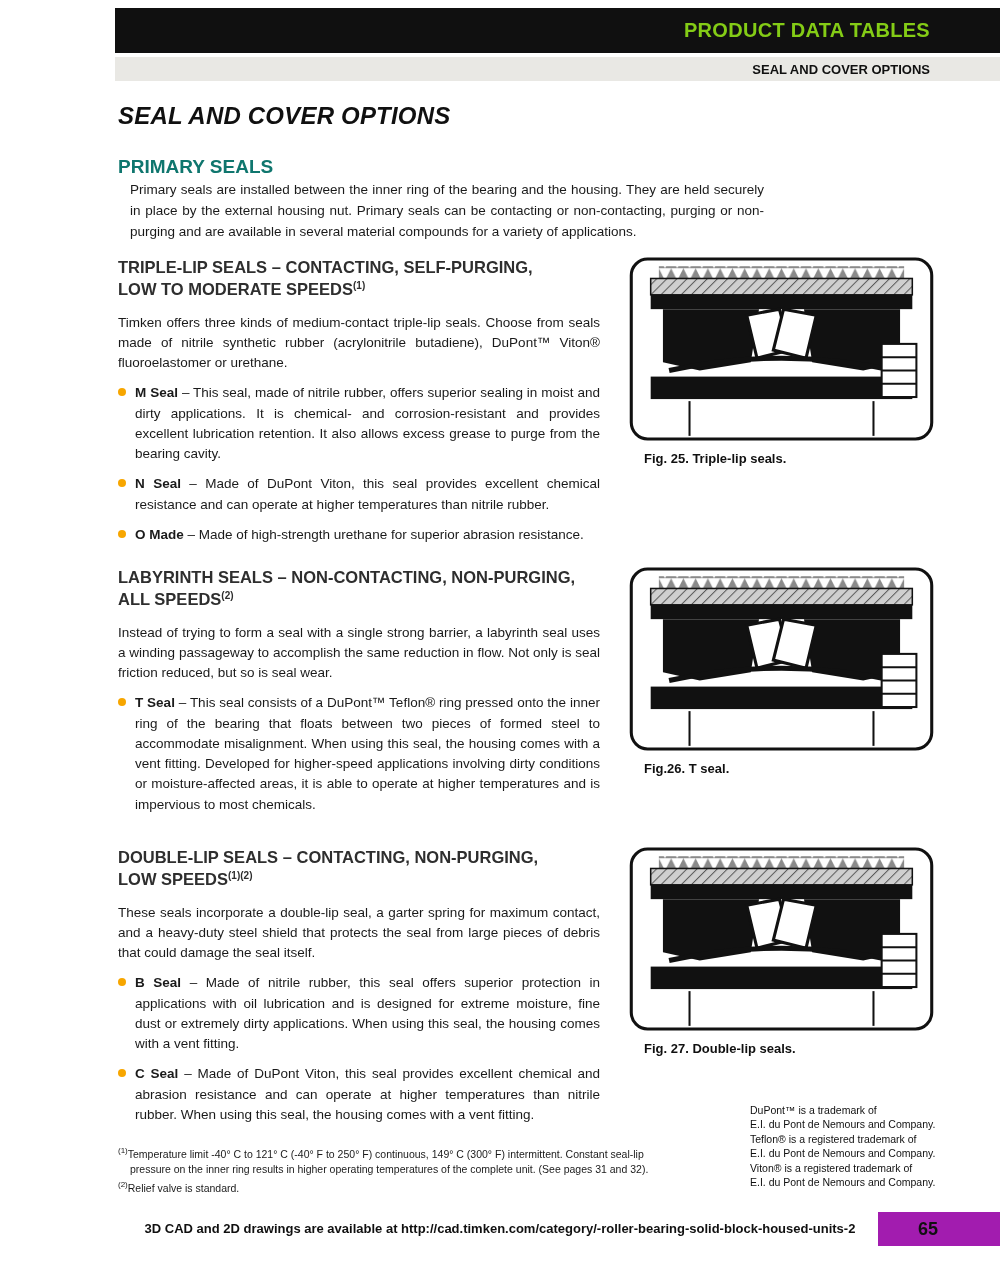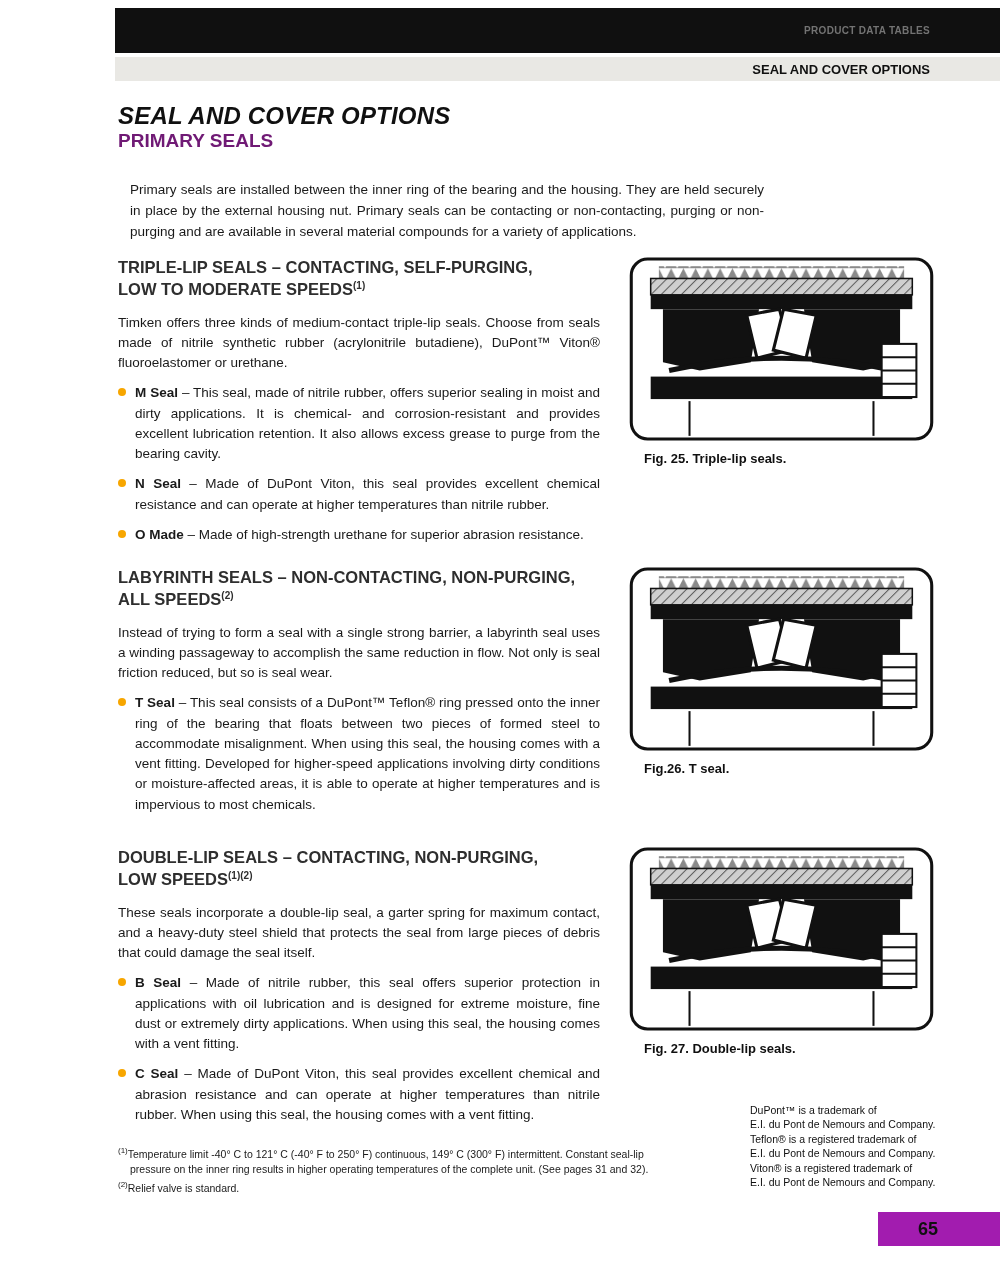--- a/index.html
+++ b/index.html
@@ -6,9 +6,9 @@
   .page{width:1000px;height:1280px;position:relative;margin:0 auto;background:#fff;
         font-family:"Liberation Sans",sans-serif;color:#1a1a1a;overflow:hidden;}
 
-  .topbar{position:absolute;top:8px;left:115px;right:0;height:45px;background:#101010;color:#737373;
+  .topbar{position:absolute;top:8px;left:115px;right:0;height:45px;background:#101010;color:#84cc16;
           display:flex;align-items:center;justify-content:flex-end;padding-right:70px;box-sizing:border-box;
-          font-weight:700;font-size:10px;letter-spacing:.3px;}
+          font-weight:700;font-size:20px;letter-spacing:.3px;}
   .subbar{position:absolute;top:57px;left:115px;right:0;height:24px;background:#e9e8e4;color:#101010;
           display:flex;align-items:center;justify-content:flex-end;padding-right:70px;box-sizing:border-box;
           font-weight:700;font-size:13px;}

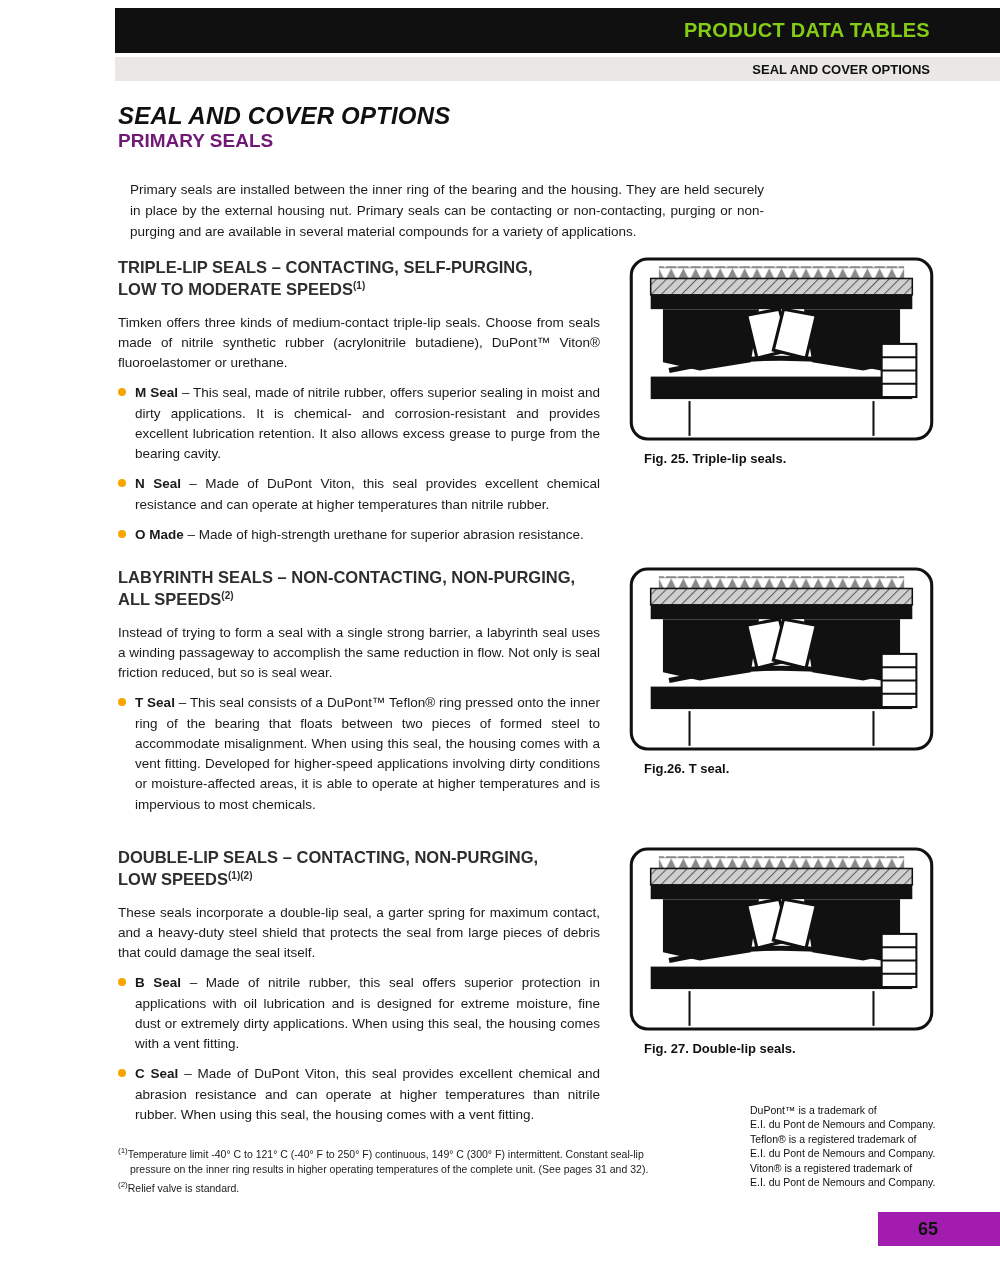--- a/index.html
+++ b/index.html
@@ -15,7 +15,7 @@
 
   .title-block{position:absolute;left:118px;top:102px;}
   h1{font-size:24px;font-style:italic;font-weight:700;margin:0;color:#101010;letter-spacing:.2px;}
-  h2{font-size:19px;font-weight:700;margin:0 0 0;color:#701a75;}
+  h2{font-size:19px;font-weight:700;margin:26px 0 0;color:#0f766e;}
 
   .intro{position:absolute;left:130px;top:180px;width:634px;font-size:13.5px;line-height:1.55;
          text-align:justify;margin:0;}

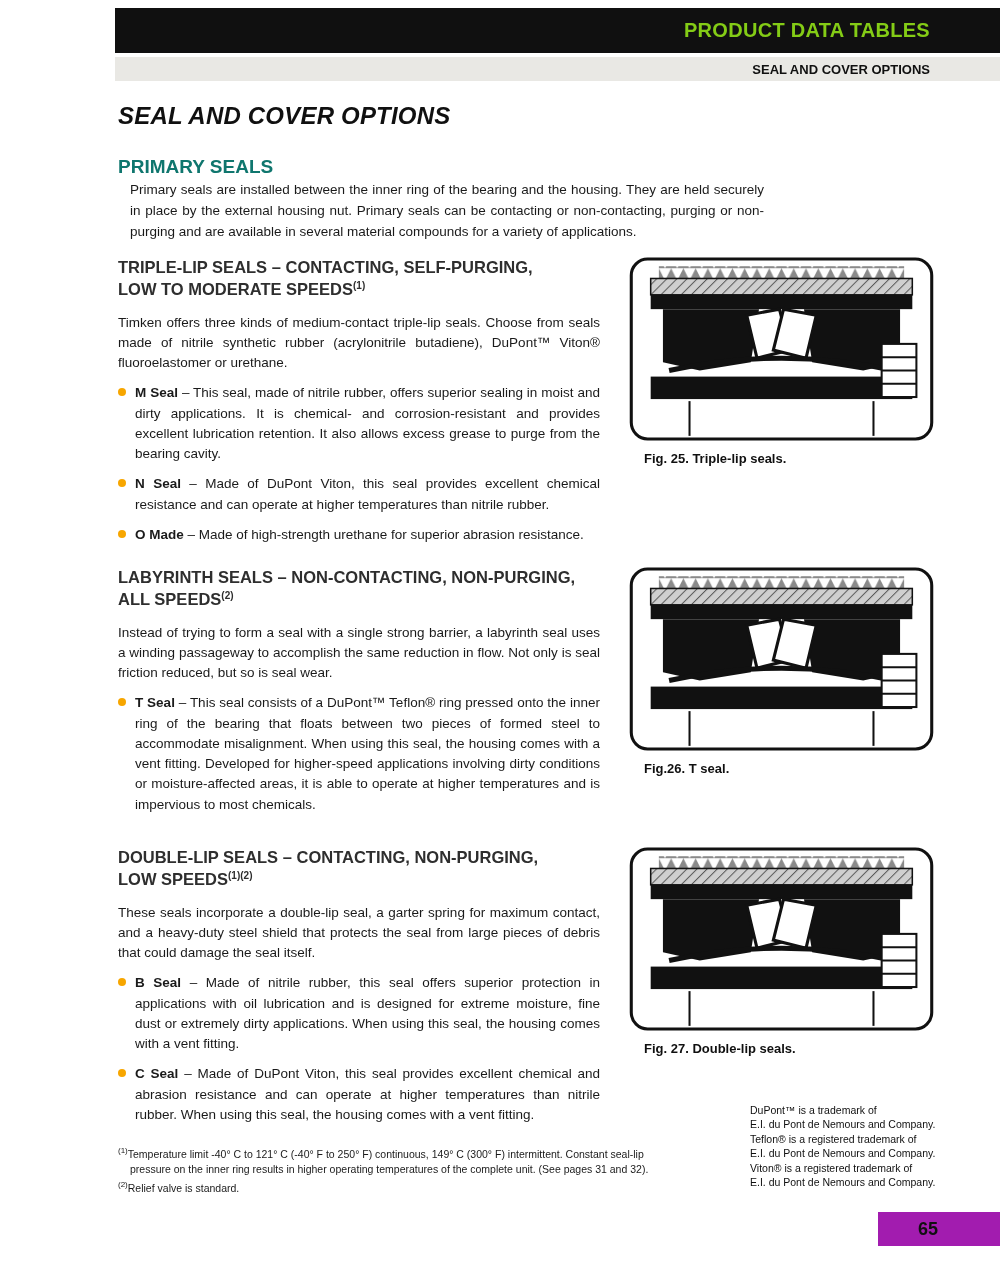--- a/index.html
+++ b/index.html
@@ -201,6 +201,7 @@
   </div>
 
   <div class="footer">
+    <div class="footer-text">3D CAD and 2D drawings are available at http://cad.timken.com/category/-roller-bearing-solid-block-housed-units-2</div>
     <div class="pagenum-box">
       <span>65</span>
     </div>

